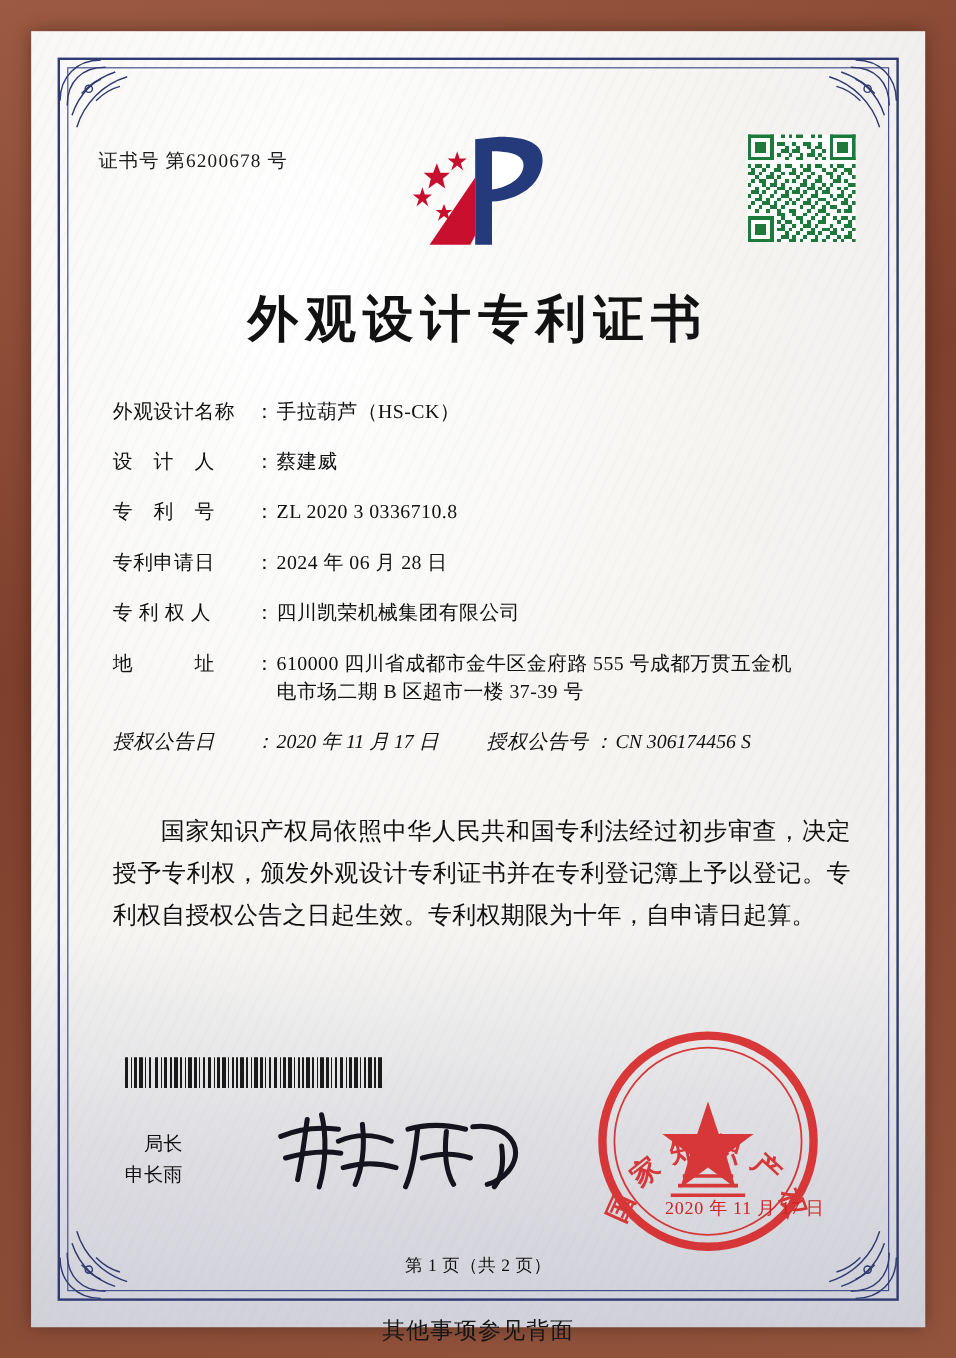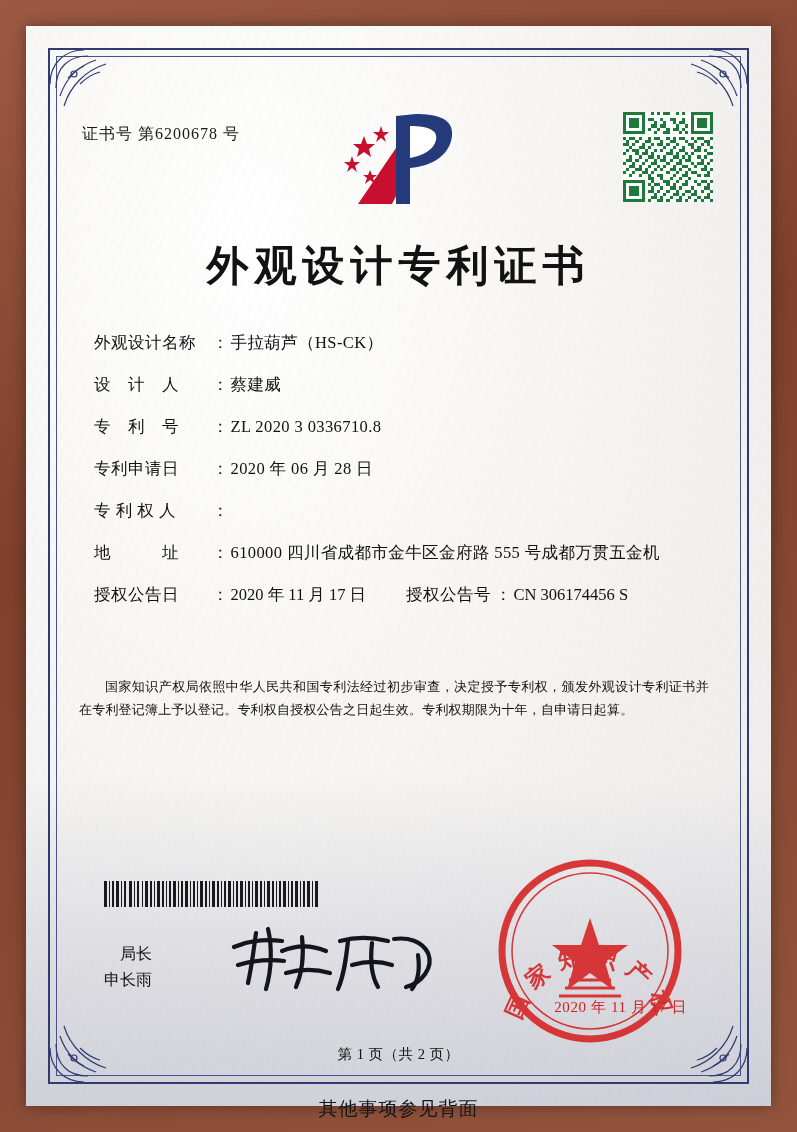--- a/index.html
+++ b/index.html
@@ -561,7 +561,7 @@
       <div class="field">
         <span class="f-label">专利申请日</span>
         <span class="f-colon">：</span>
-        <span class="f-value">2020 年 06 月 28 日</span>
+        <span class="f-value">2024 年 06 月 28 日</span>
       </div>
       <div class="field">
         <span class="f-label">专 利 权 人</span>

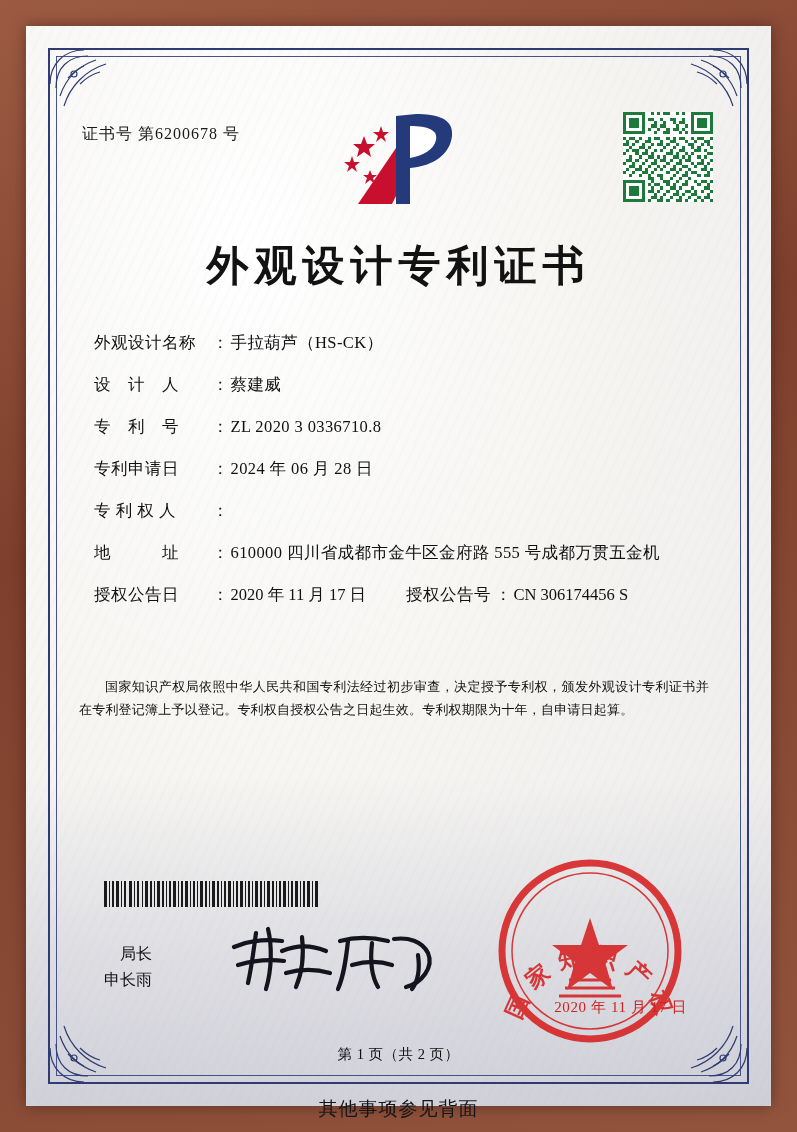--- a/index.html
+++ b/index.html
@@ -566,6 +566,7 @@
       <div class="field">
         <span class="f-label">专 利 权 人</span>
         <span class="f-colon">：</span>
+        <span class="f-value">四川凯荣机械集团有限公司</span>
       </div>
       <div class="field">
         <span class="f-label">地　　　址</span>

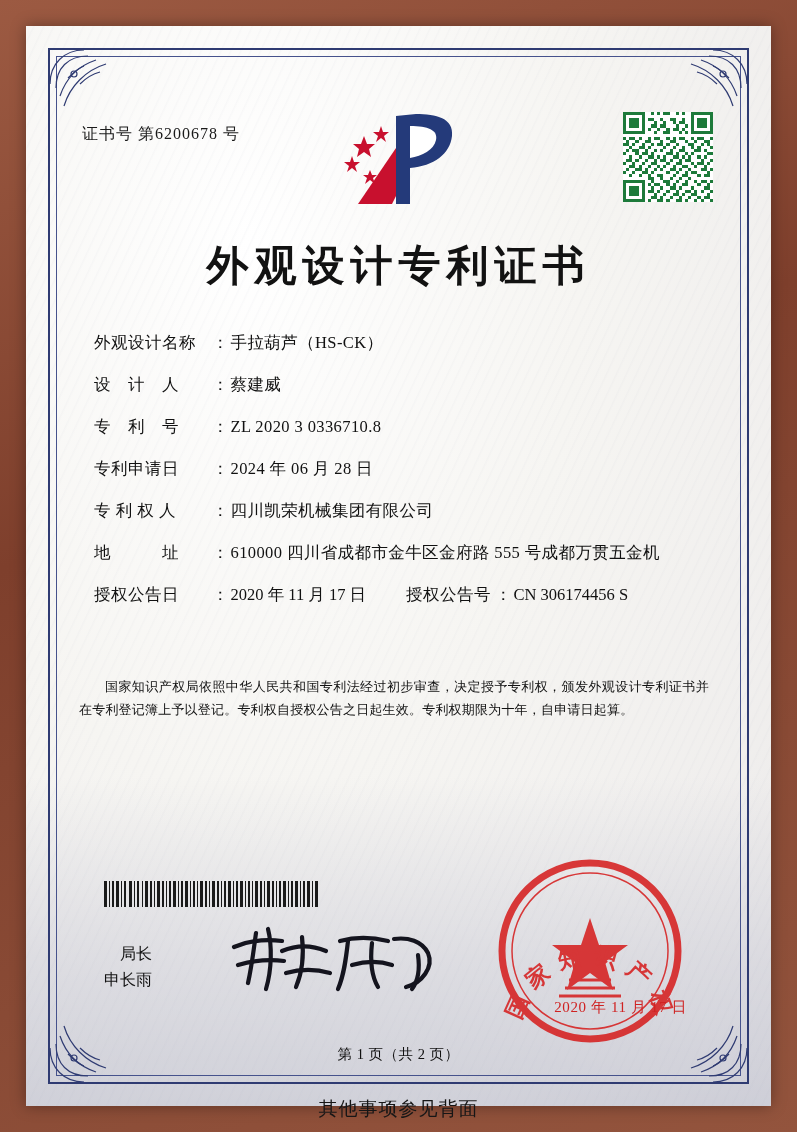--- a/index.html
+++ b/index.html
@@ -573,6 +573,7 @@
         <span class="f-colon">：</span>
         <span class="f-value">
           <span>610000  四川省成都市金牛区金府路 555 号成都万贯五金机</span>
+          <span class="cont">电市场二期 B 区超市一楼 37-39 号</span>
         </span>
       </div>
 

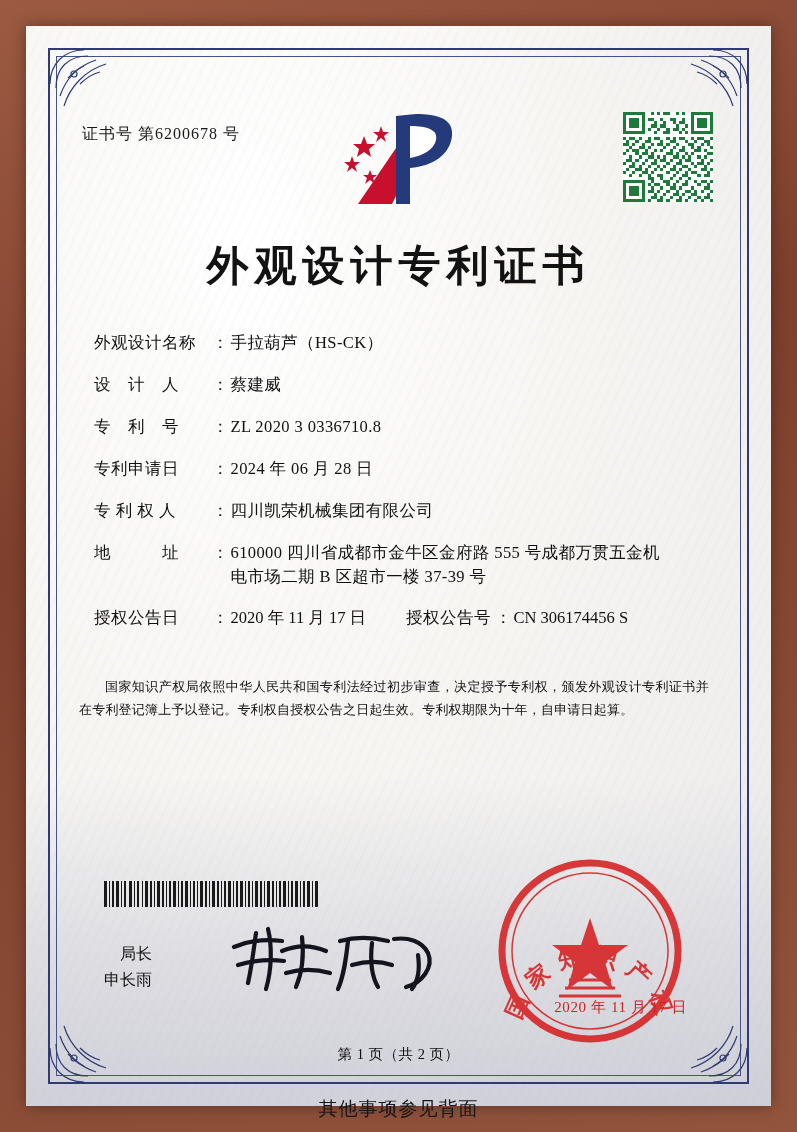--- a/index.html
+++ b/index.html
@@ -145,6 +145,7 @@
   .row-split {
     display: flex;
     align-items: flex-start;
+    font-style: italic;
   }
   .row-split .half2 {
     margin-left: 40px;

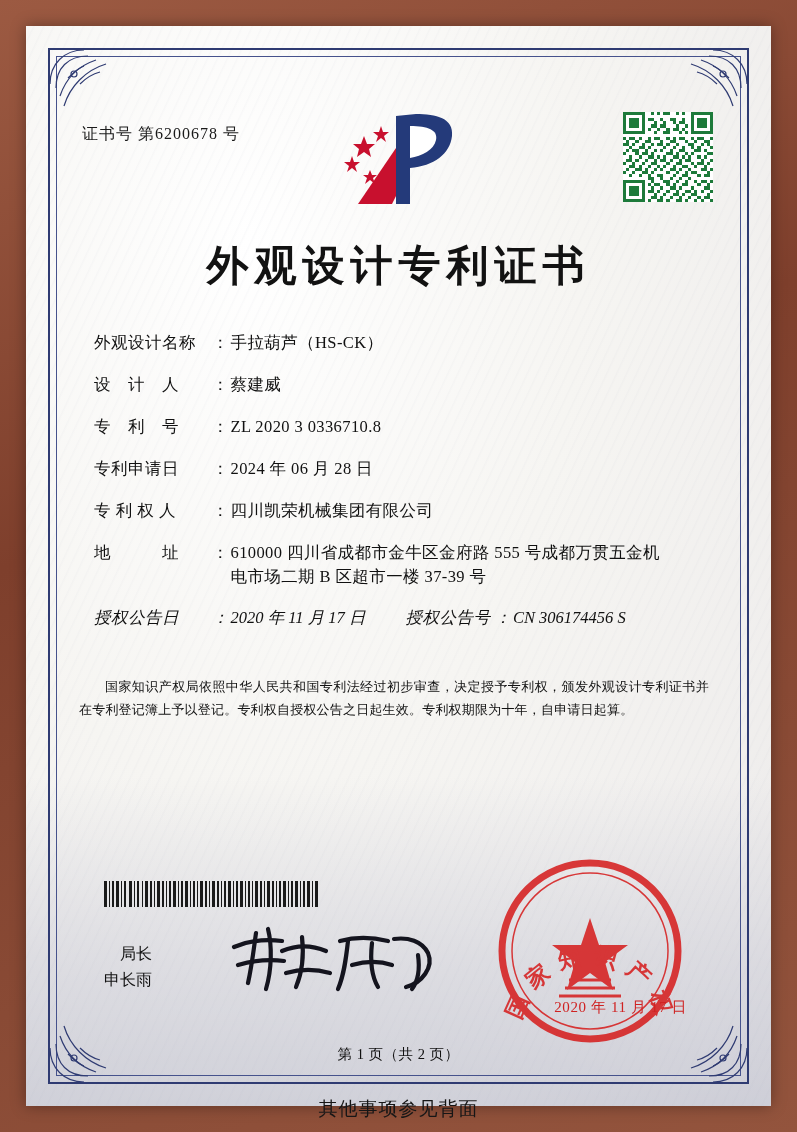--- a/index.html
+++ b/index.html
@@ -160,10 +160,10 @@
   
   .paras {
     position: absolute;
-    left: 53px;
+    left: 68px;
     right: 62px;
     top: 650px;
-    font-size: 13px;
+    font-size: 20px;
     line-height: 1.75;
     color: #111;
     text-align: justify;

